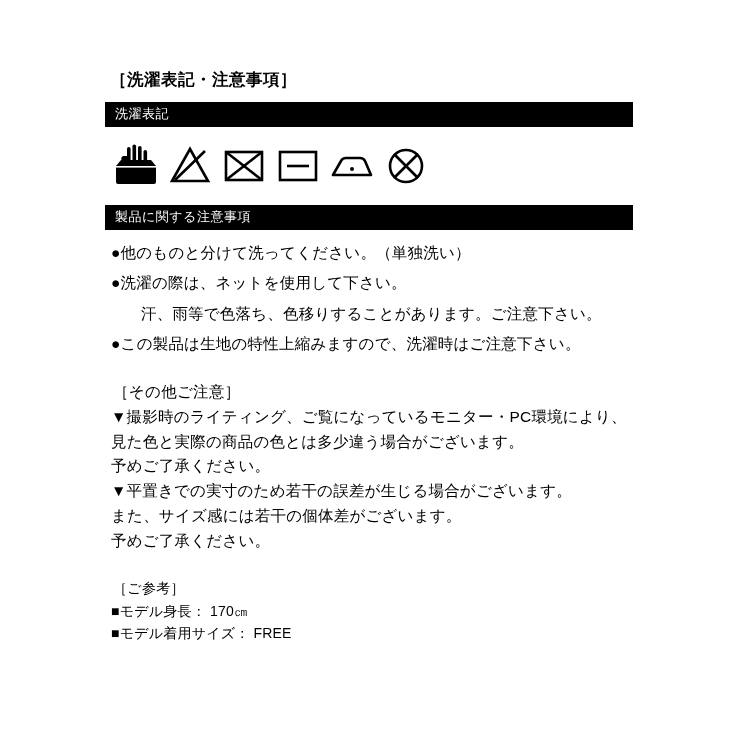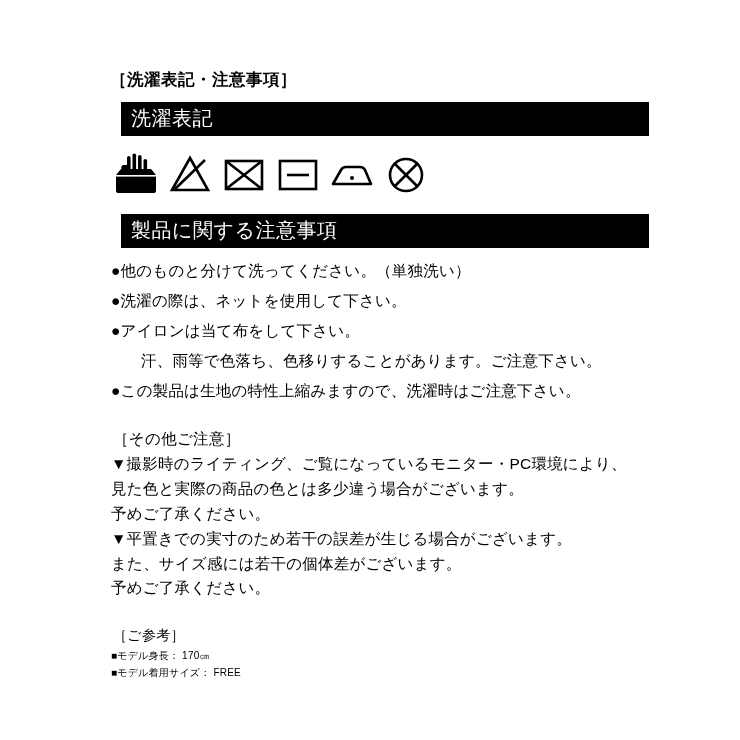--- a/index.html
+++ b/index.html
@@ -33,14 +33,13 @@
   .band {
     background: #000000;
     color: #ffffff;
-    font-size: 20px;
+    font-size: 13px;
     font-weight: 400;
     letter-spacing: 0.5px;
     padding: 4px 0 5px 10px;
     width: 528px;
     box-sizing: border-box;
     line-height: 1.25;
-    margin-left: 16px;
   }
 
   .symbol-row {

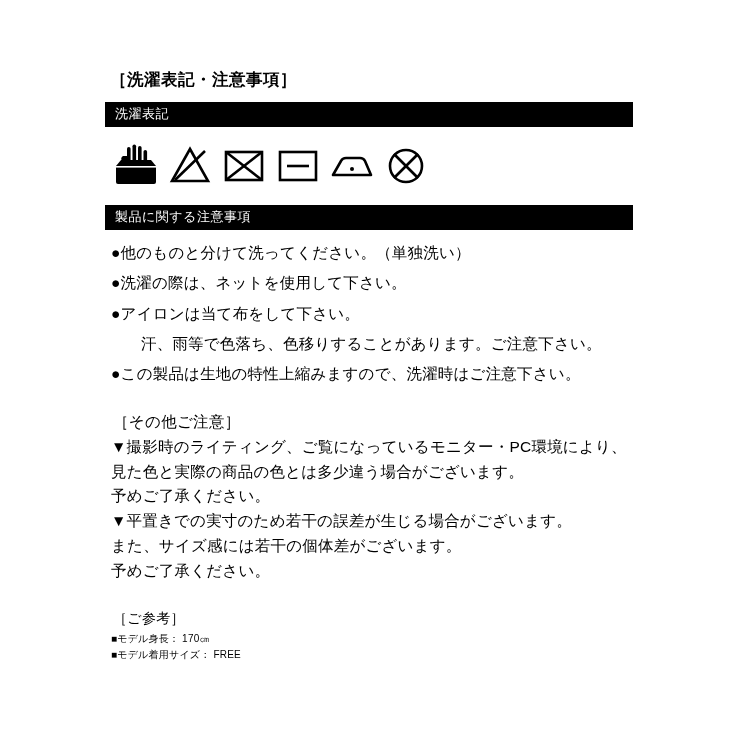--- a/index.html
+++ b/index.html
@@ -172,7 +172,6 @@
   <ul class="notice-list">
     <li>●他のものと分けて洗ってください。（単独洗い）</li>
     <li>●洗濯の際は、ネットを使用して下さい。</li>
-    <li>●アイロンは当て布をして下さい。</li>
     <li class="indent">汗、雨等で色落ち、色移りすることがあります。ご注意下さい。</li>
     <li>●この製品は生地の特性上縮みますので、洗濯時はご注意下さい。</li>
   </ul>

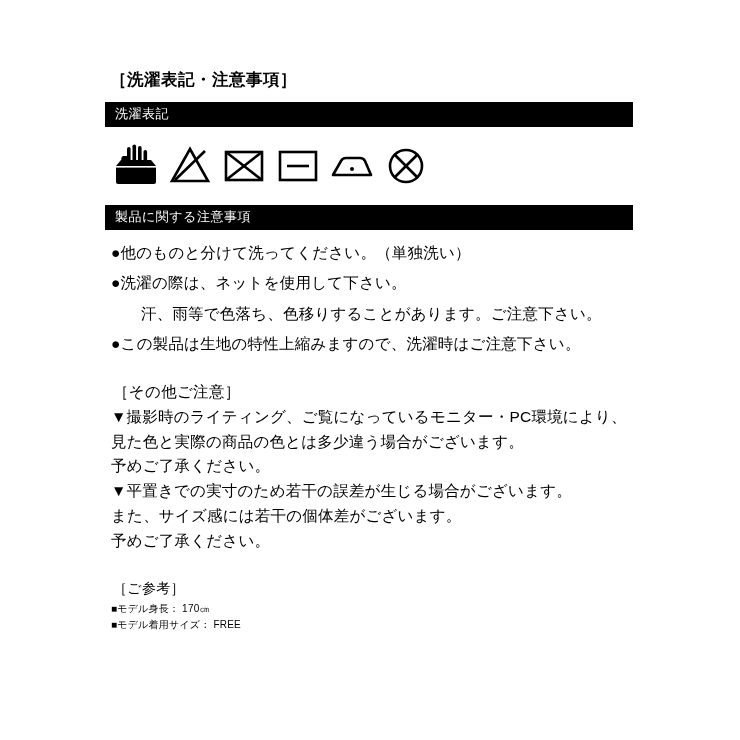--- a/index.html
+++ b/index.html
@@ -95,7 +95,7 @@
     letter-spacing: 0.3px;
   }
   .ref-line {
-    font-size: 10px;
+    font-size: 14px;
     line-height: 1.55;
     margin: 0 0 1px 6px;
     letter-spacing: 0.2px;

